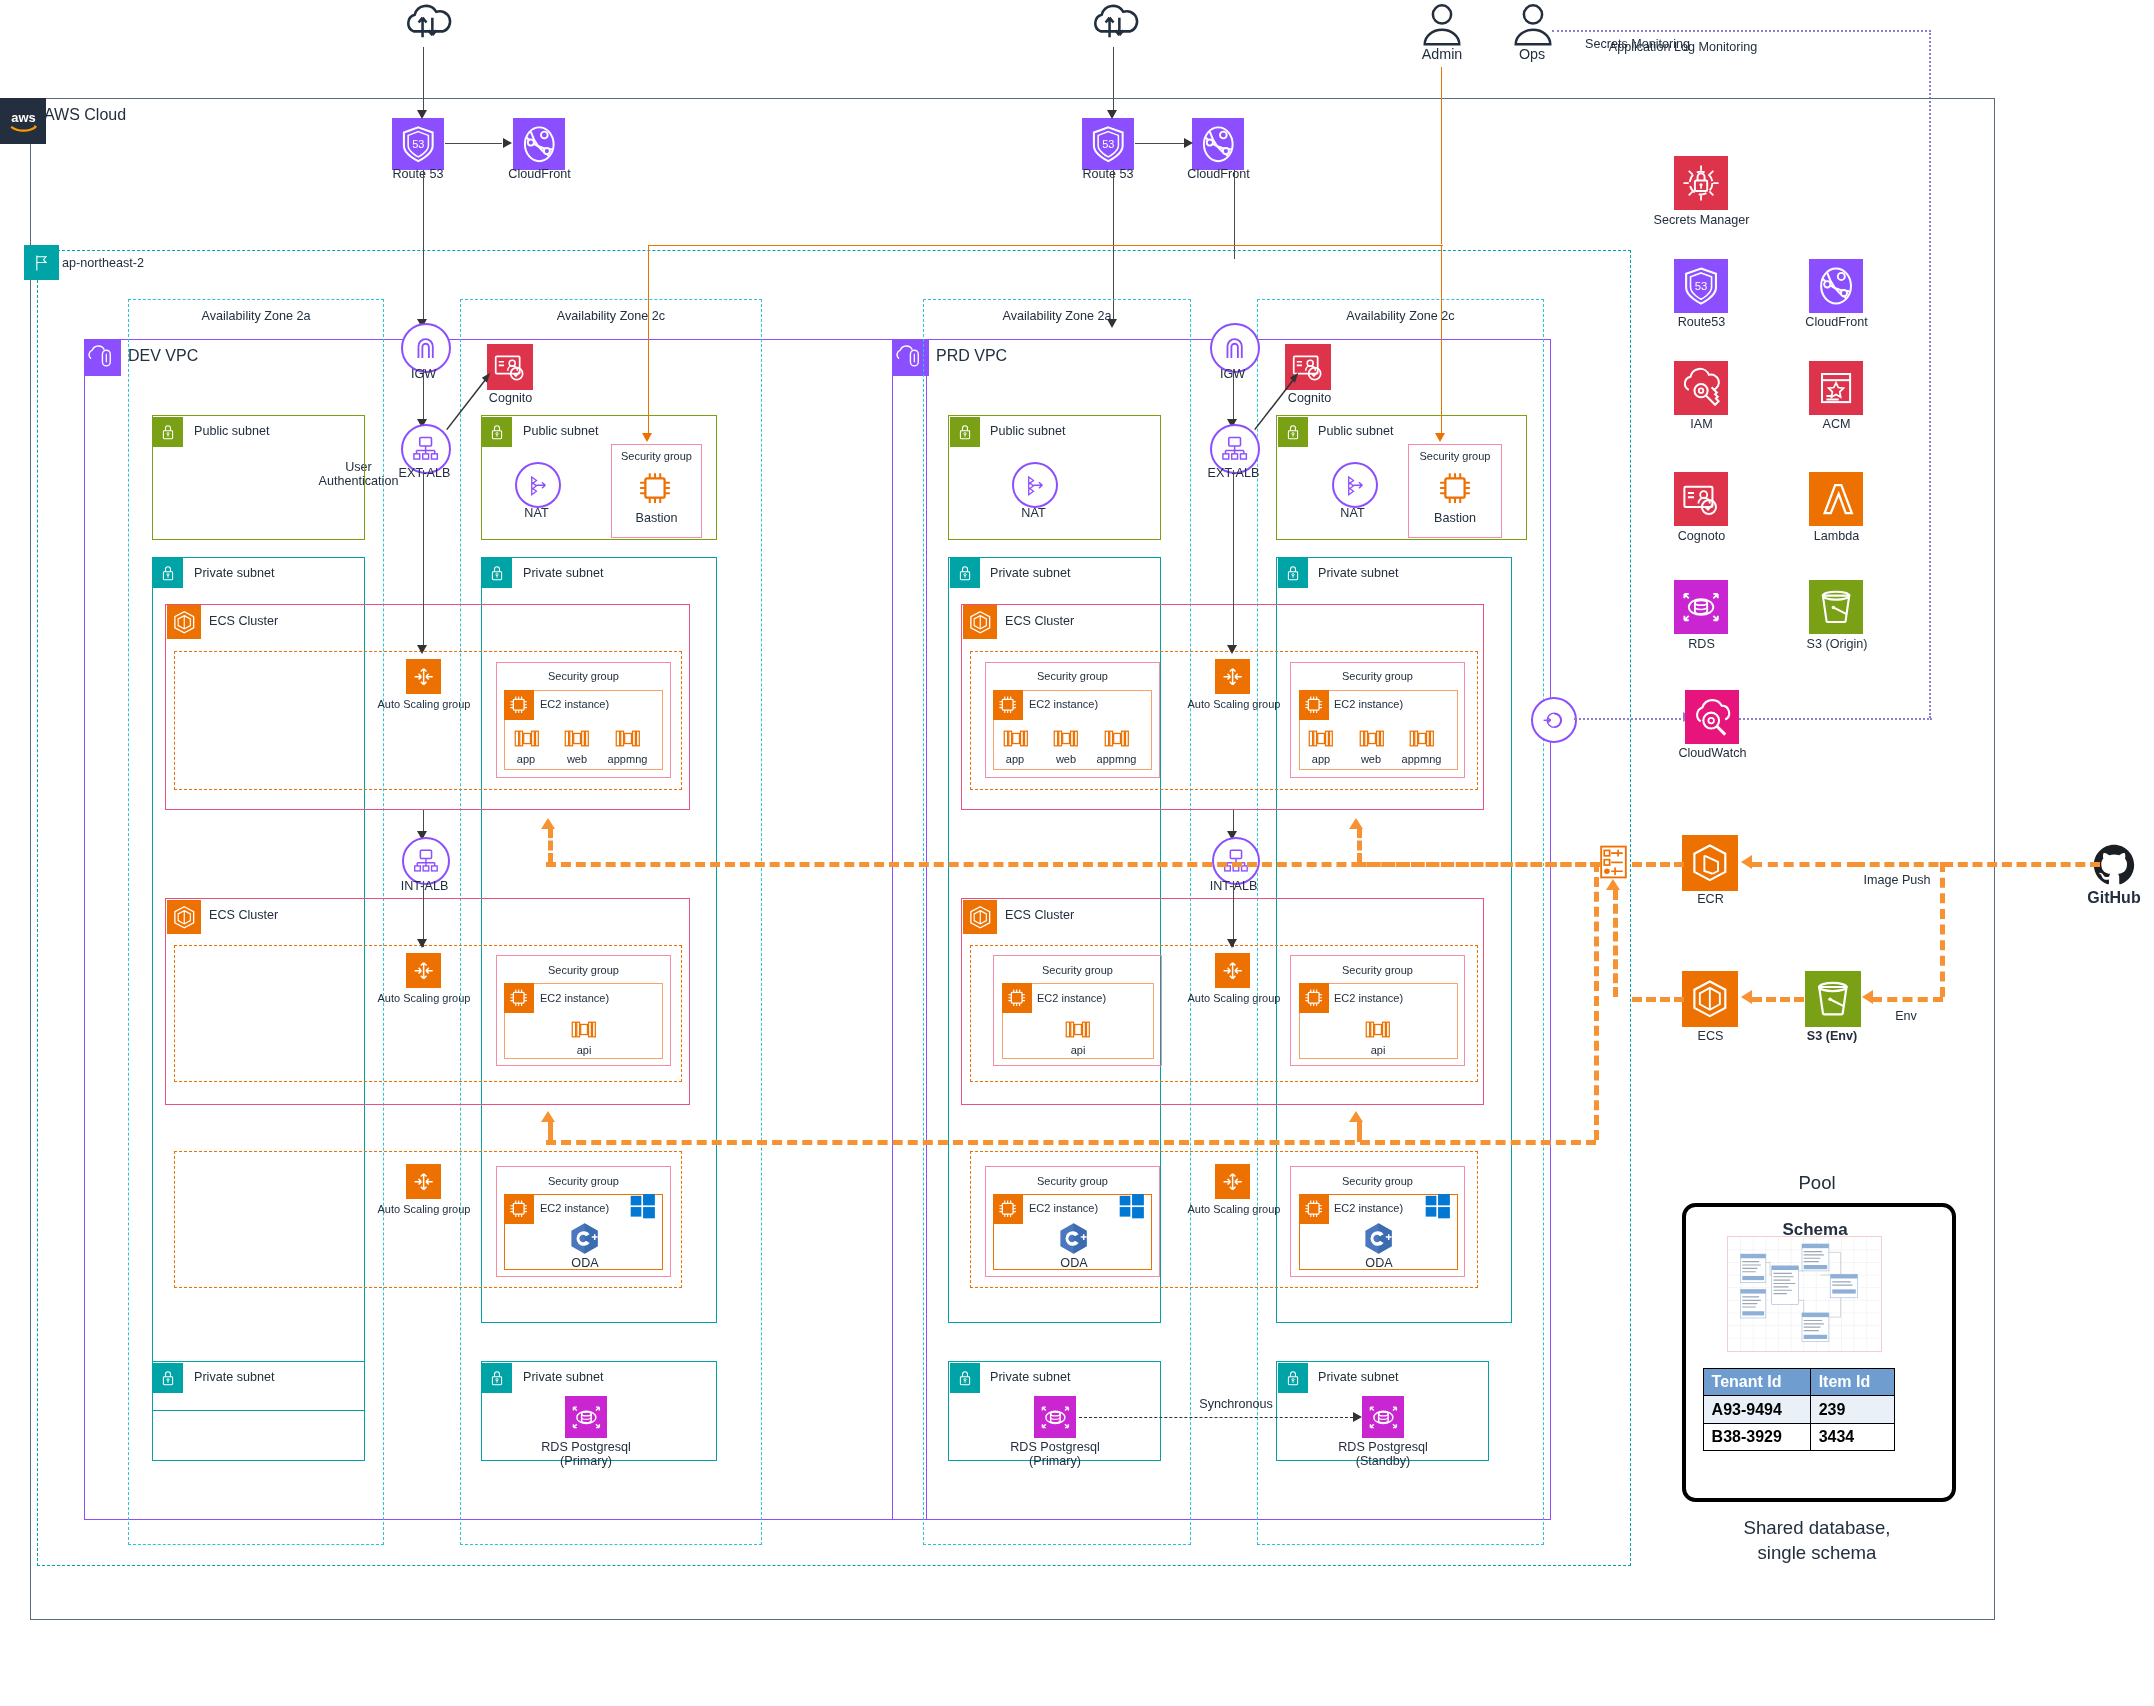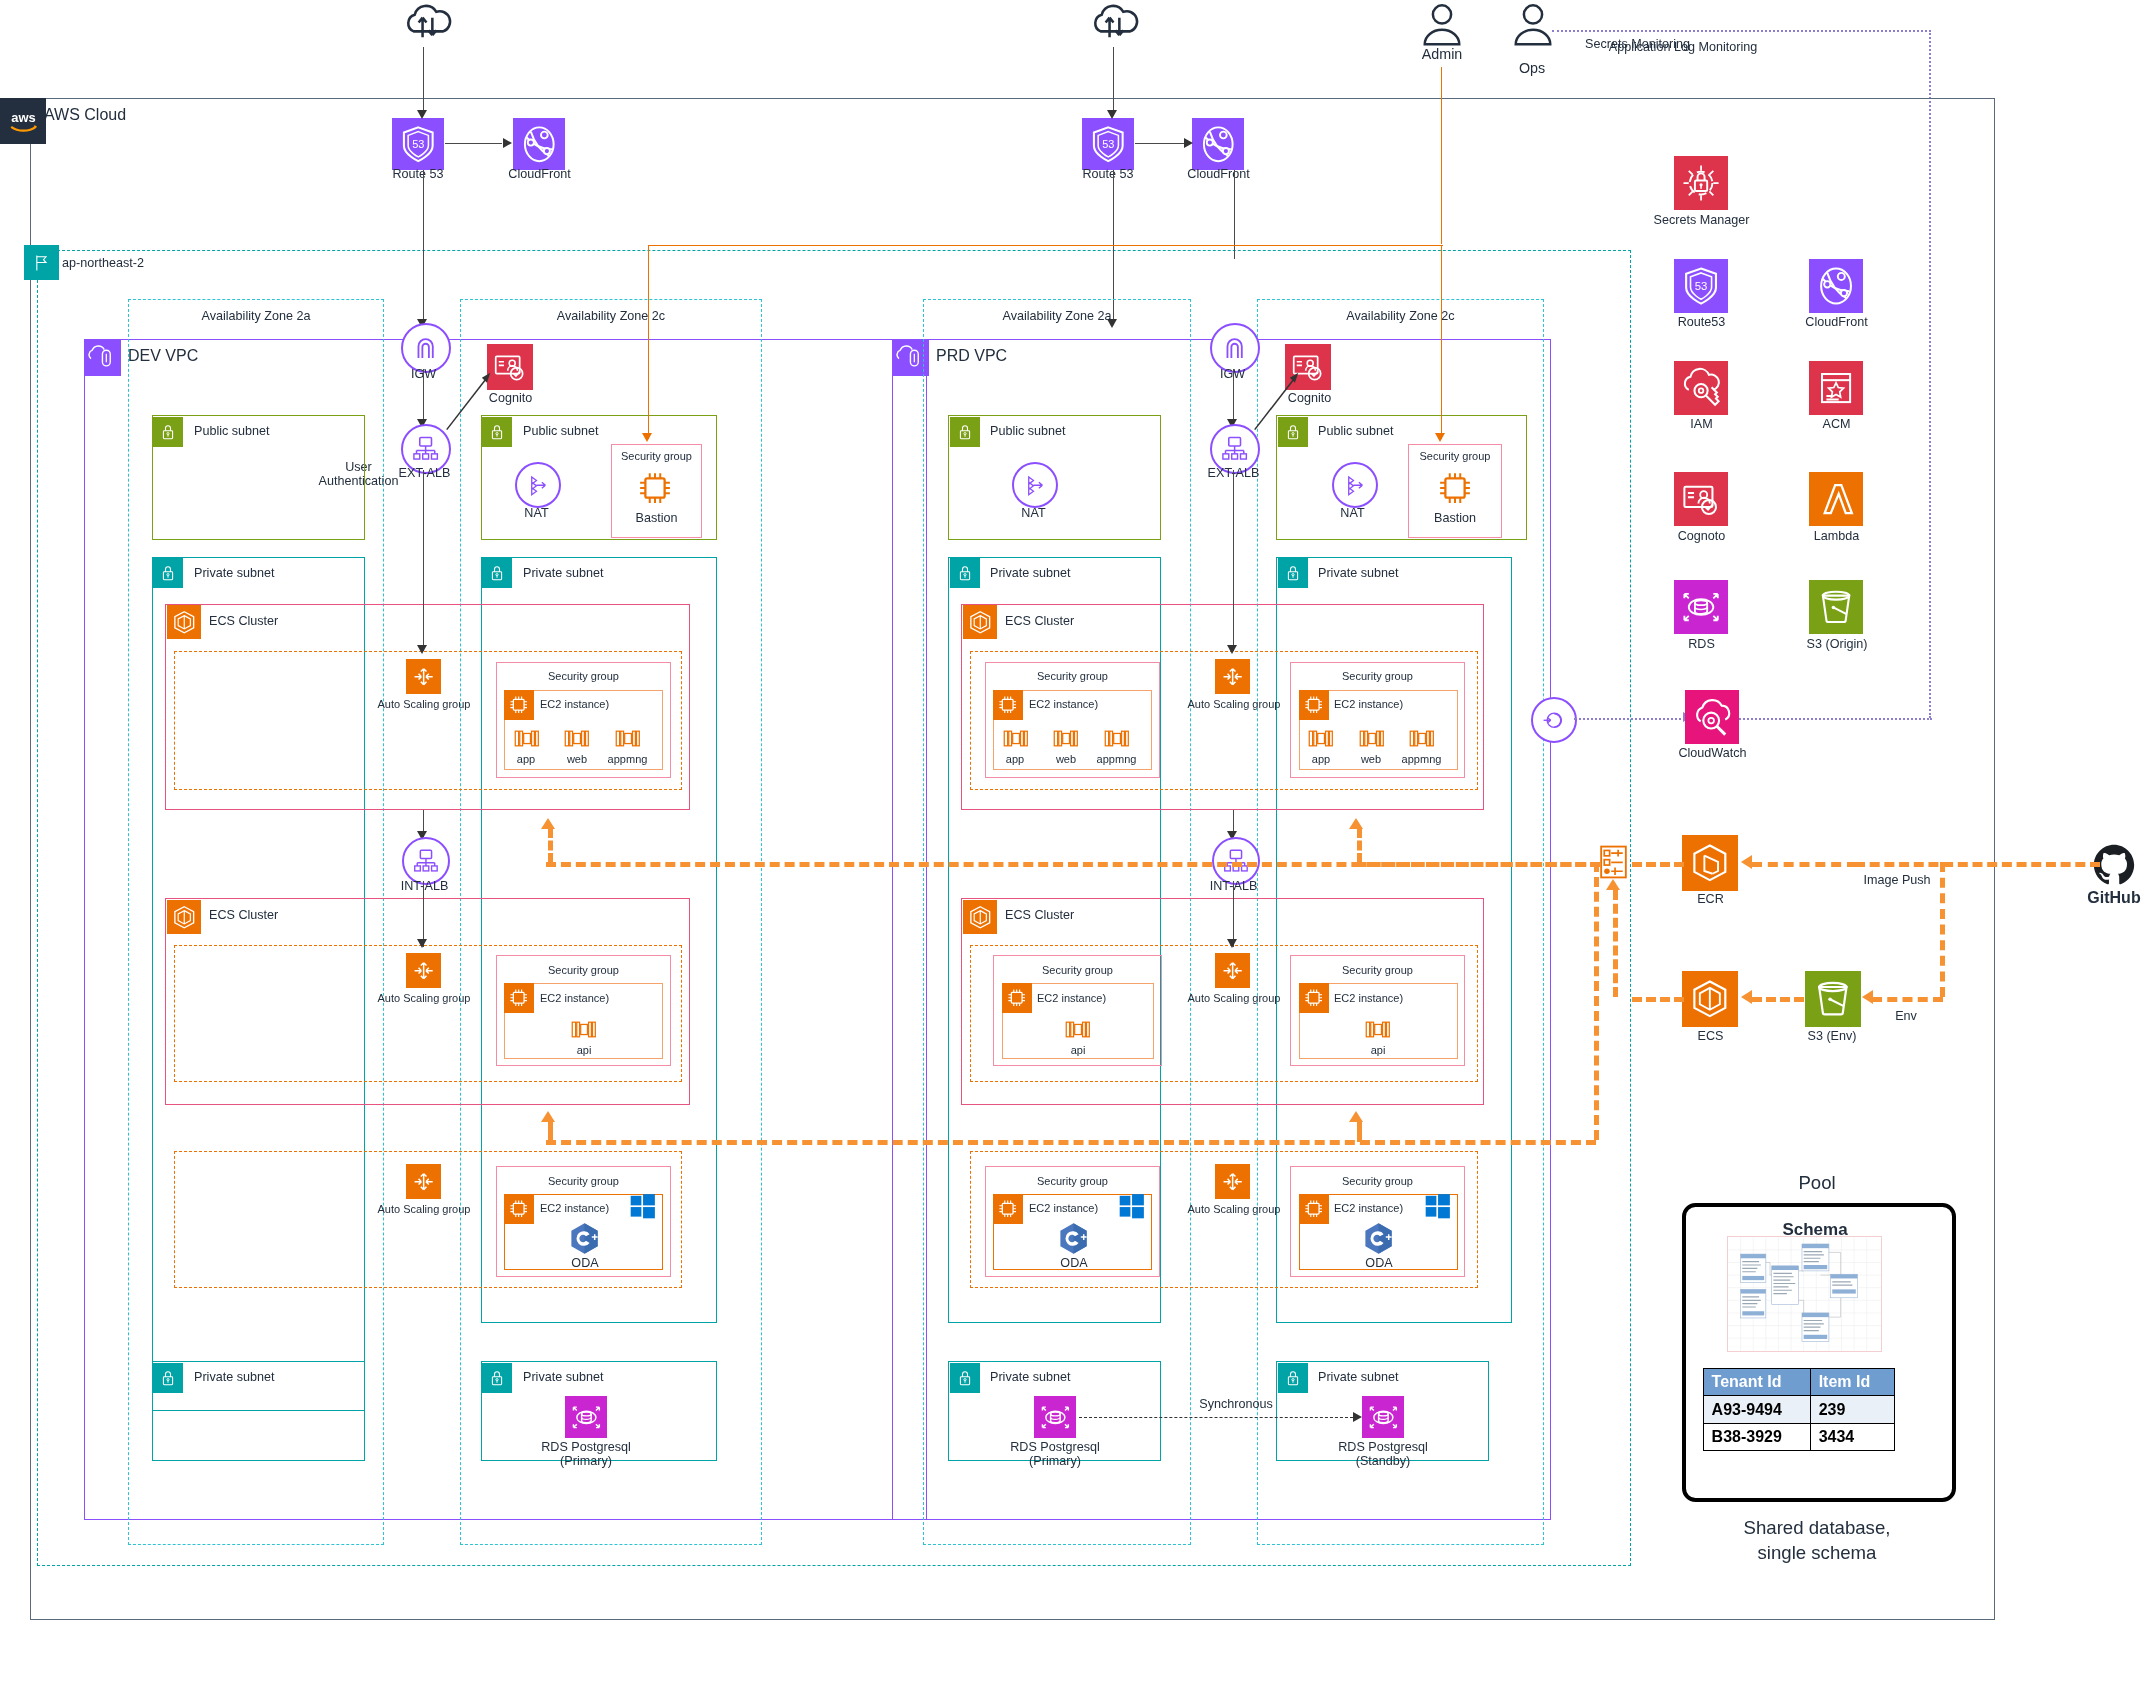--- a/index.html
+++ b/index.html
@@ -288,7 +288,7 @@
     <svg viewBox="0 0 48 48" width="46" height="46">
         <use href="#g-person"></use>
       </svg></div>
-  <div class="lbl" style="left:1490px;top:60px;width:84px;">Ops</div>
+  <div class="lbl" style="left:1490px;top:46px;width:84px;">Ops</div>
 
   <div class="lbl sm" style="left:1569px;top:8.4px;width:228px;text-align:center;margin-top:32px;">Application Log Monitoring</div>
   <div class="lbl sm" style="left:1585px;top:37px;width:202px;text-align:left;">Secrets Monitoring</div>

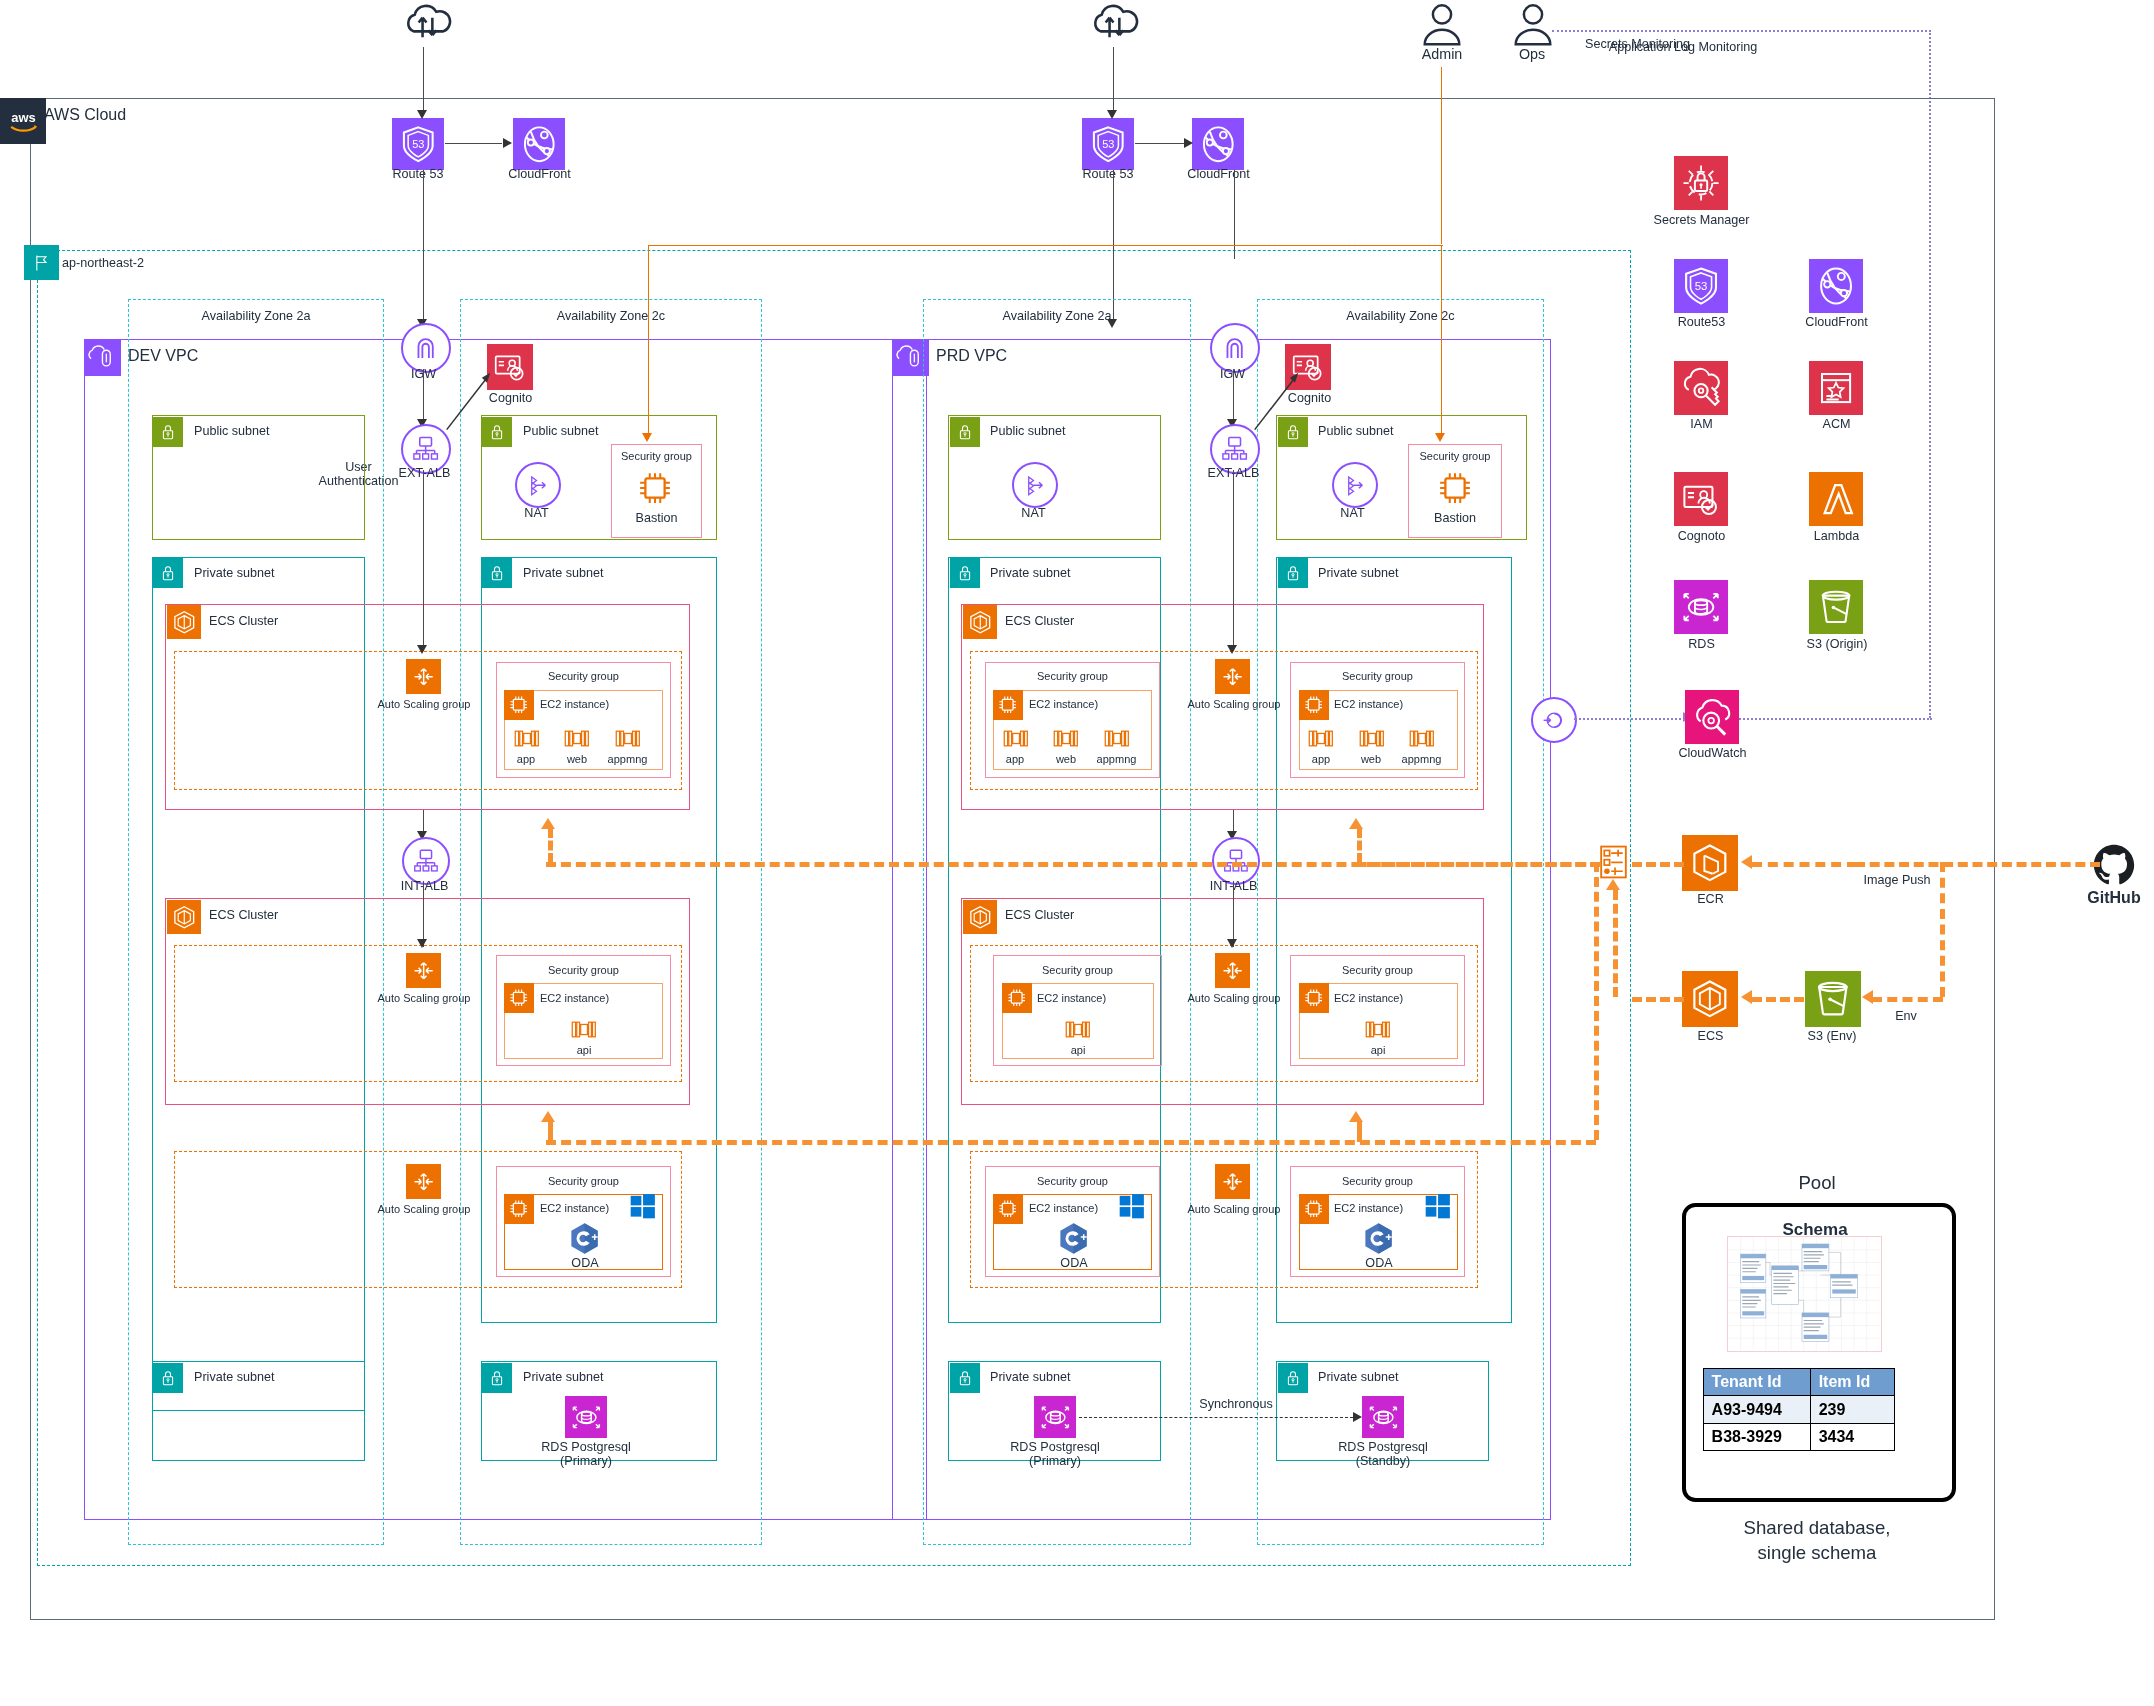--- a/index.html
+++ b/index.html
@@ -1000,7 +1000,7 @@
         <use href="#g-s3"></use>
       </svg>
     </div>
-  <div class="lbl sm" style="left:1769px;top:1029px;width:126px;">S3 (Env)</div>
+  <div class="lbl sm" style="left:1769px;top:1029px;width:126px;font-weight:bold;">S3 (Env)</div>
 
   <div class="gh" style="left:2075px;top:843px;width:78px;">
     <svg viewBox="0 0 48 48" width="44" height="44">

